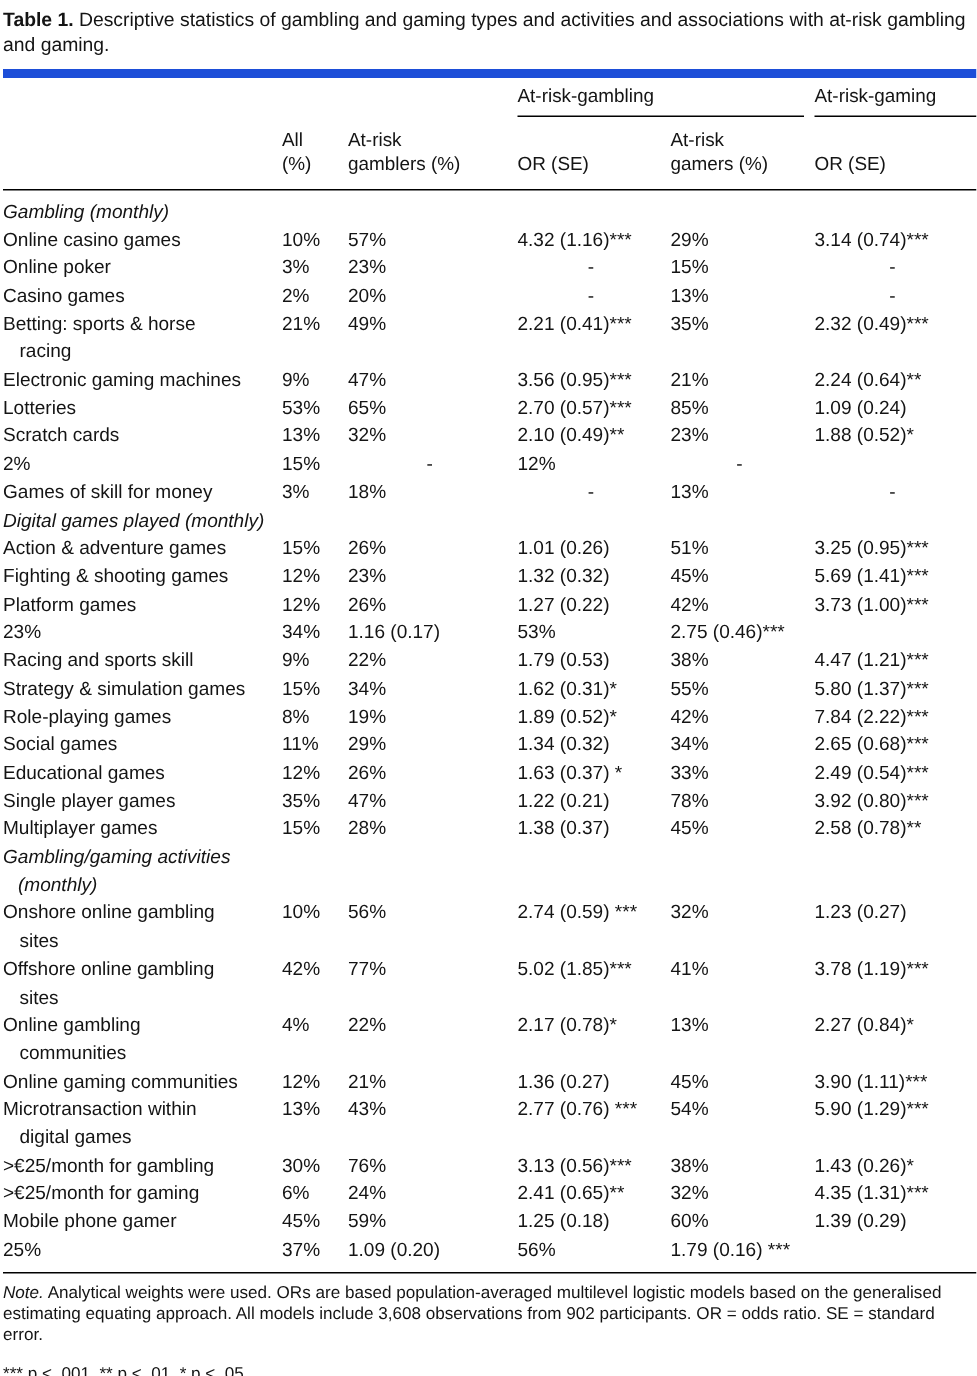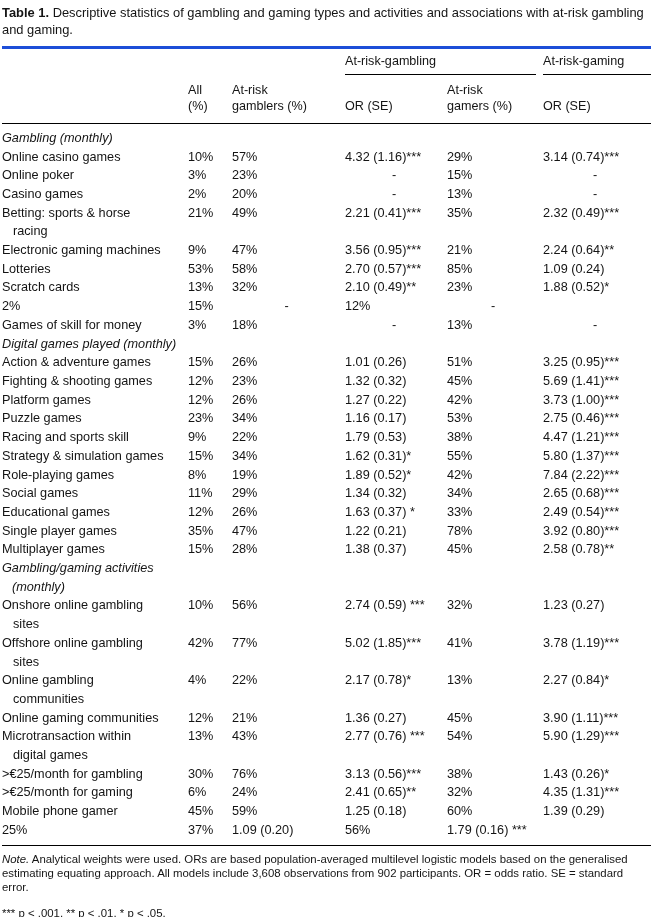--- a/index.html
+++ b/index.html
@@ -20,7 +20,7 @@
   }
   .caption b { font-weight: bold; }
 
-  .tbl { border-top: 3px solid #1d4ed8; }
+  .tbl { border-top: 6px solid #1d4ed8; }
 
   .grid-row {
     display: grid;

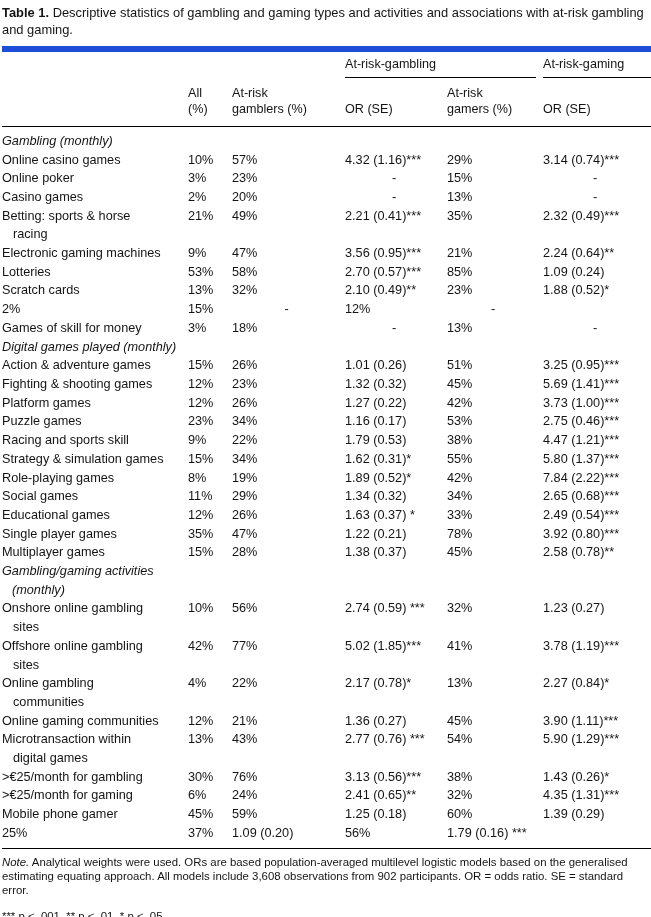--- a/index.html
+++ b/index.html
@@ -149,7 +149,7 @@
   <div class="grid-row body-row">
     <div class="cell-label">Lotteries</div>
     <div class="cell">53%</div>
-    <div class="cell">58%</div>
+    <div class="cell">65%</div>
     <div class="cell">2.70 (0.57)***</div>
     <div class="cell">85%</div>
     <div class="cell">1.09 (0.24)</div>

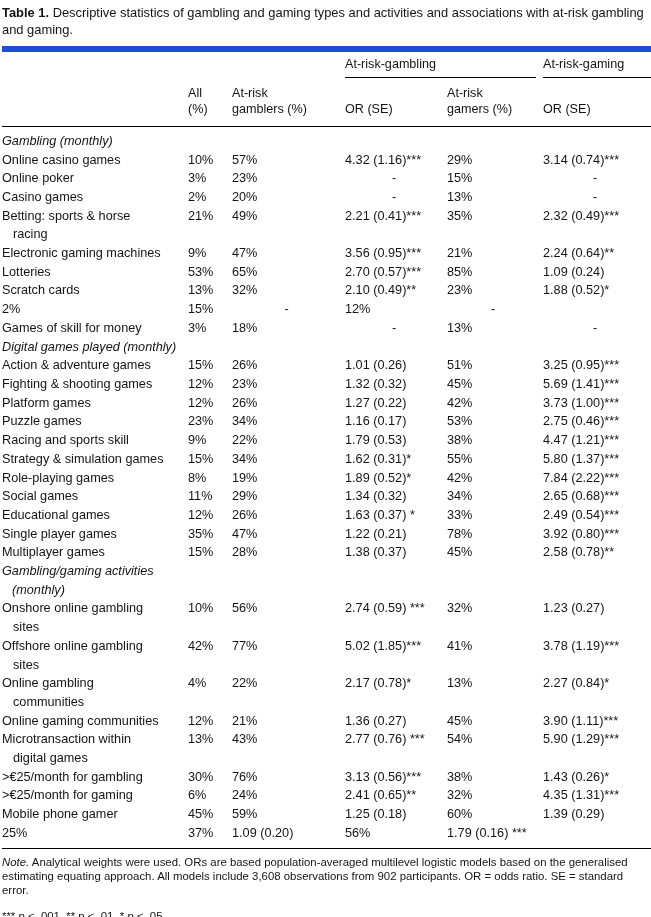--- a/index.html
+++ b/index.html
@@ -213,7 +213,6 @@
   </div>
 
   <div class="grid-row body-row">
-    <div class="cell-label">Puzzle games</div>
     <div class="cell">23%</div>
     <div class="cell">34%</div>
     <div class="cell">1.16 (0.17)</div>

